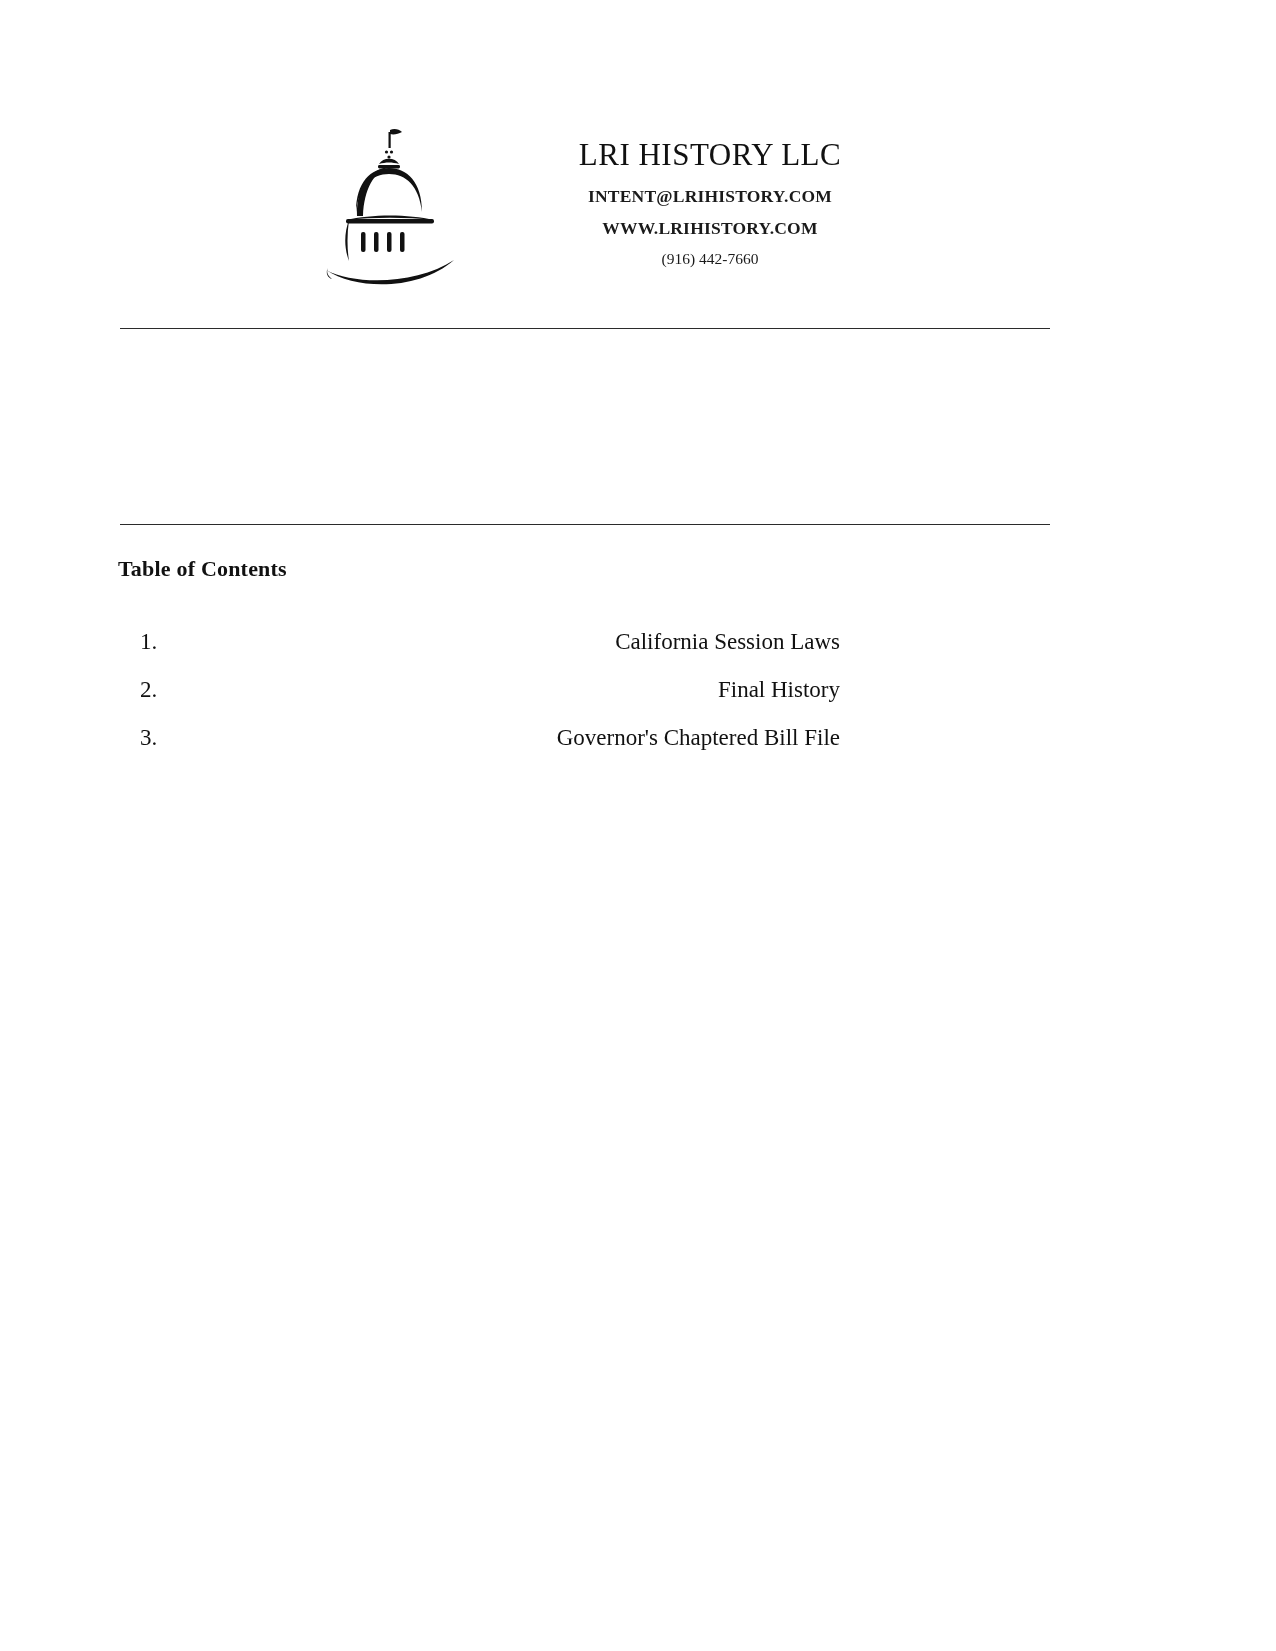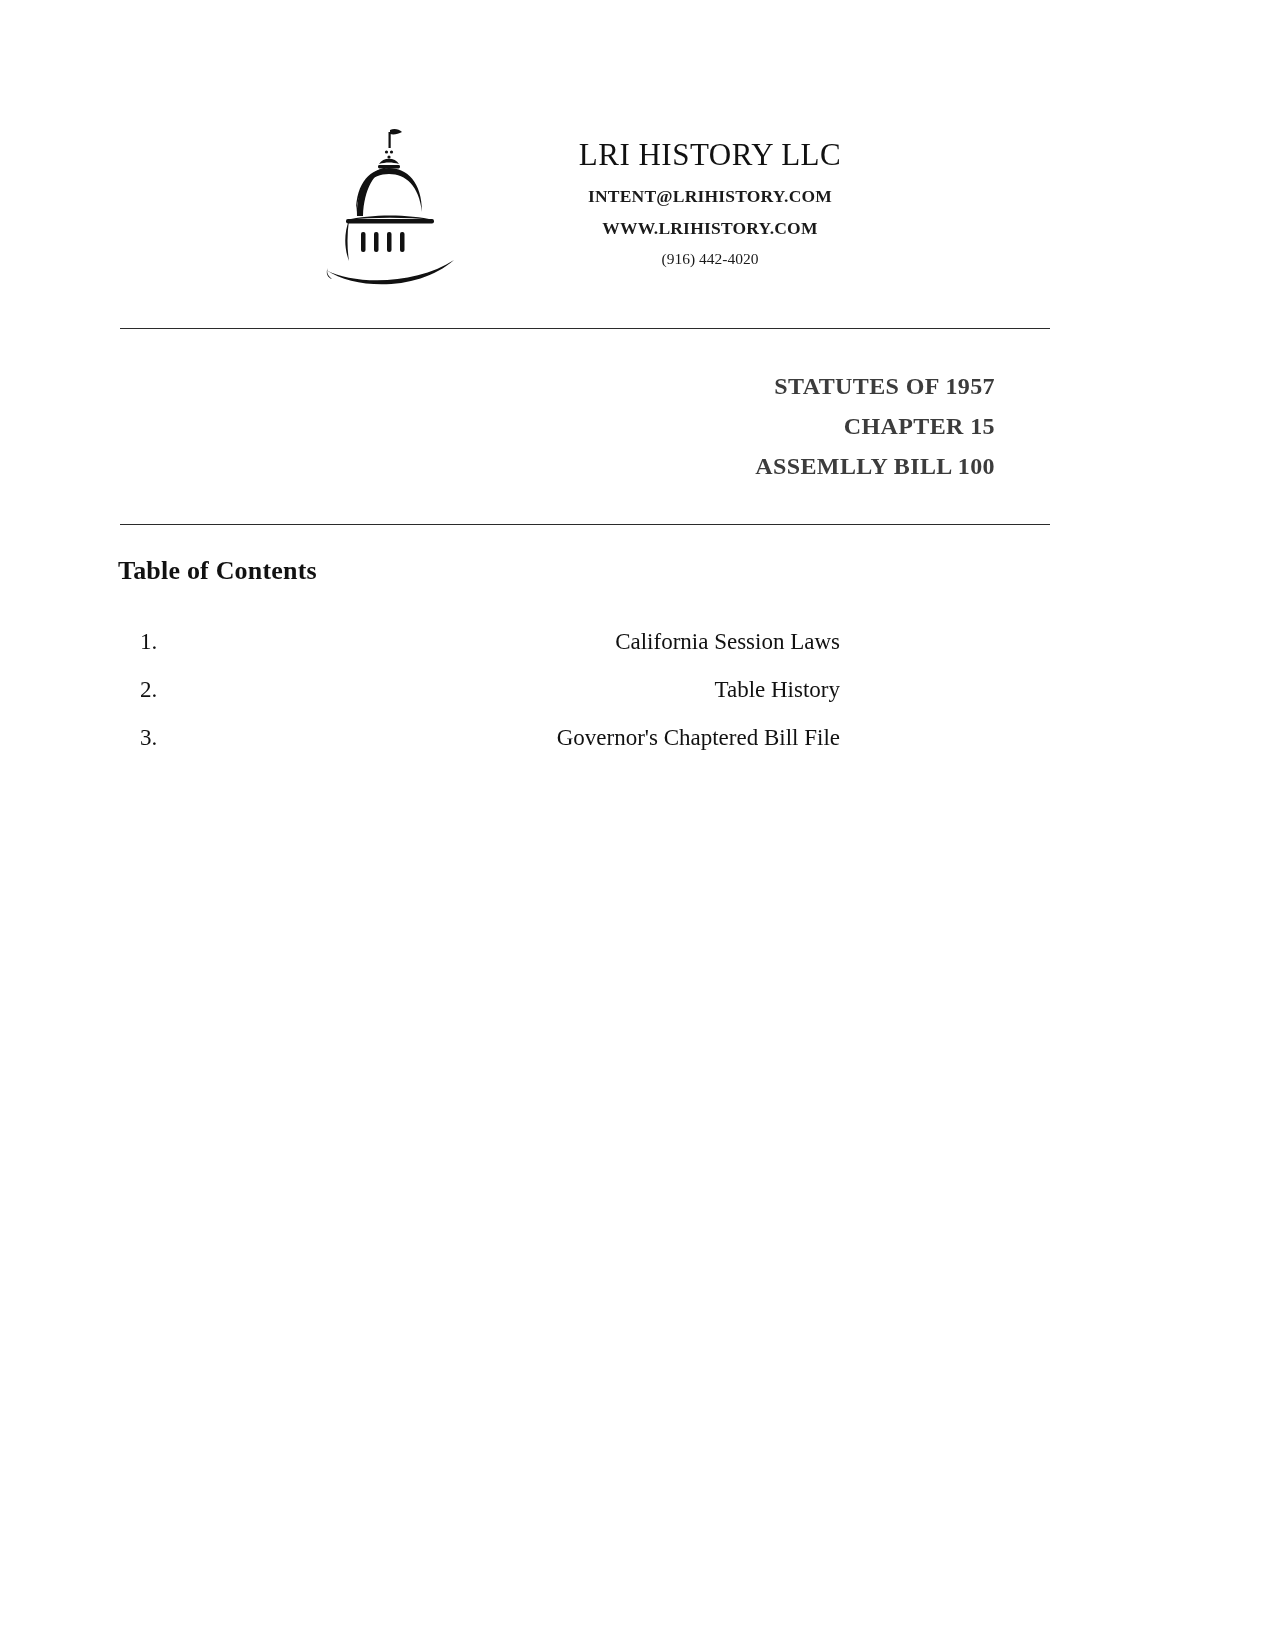--- a/index.html
+++ b/index.html
@@ -184,7 +184,7 @@
         <div class="brand-name">LRI HISTORY LLC</div>
         <div class="brand-line">INTENT@LRIHISTORY.COM</div>
         <div class="brand-line">WWW.LRIHISTORY.COM</div>
-        <div class="brand-phone">(916) 442-4020</div>
+        <div class="brand-phone">(916) 442-7660</div>
       </div>
 
     </div>

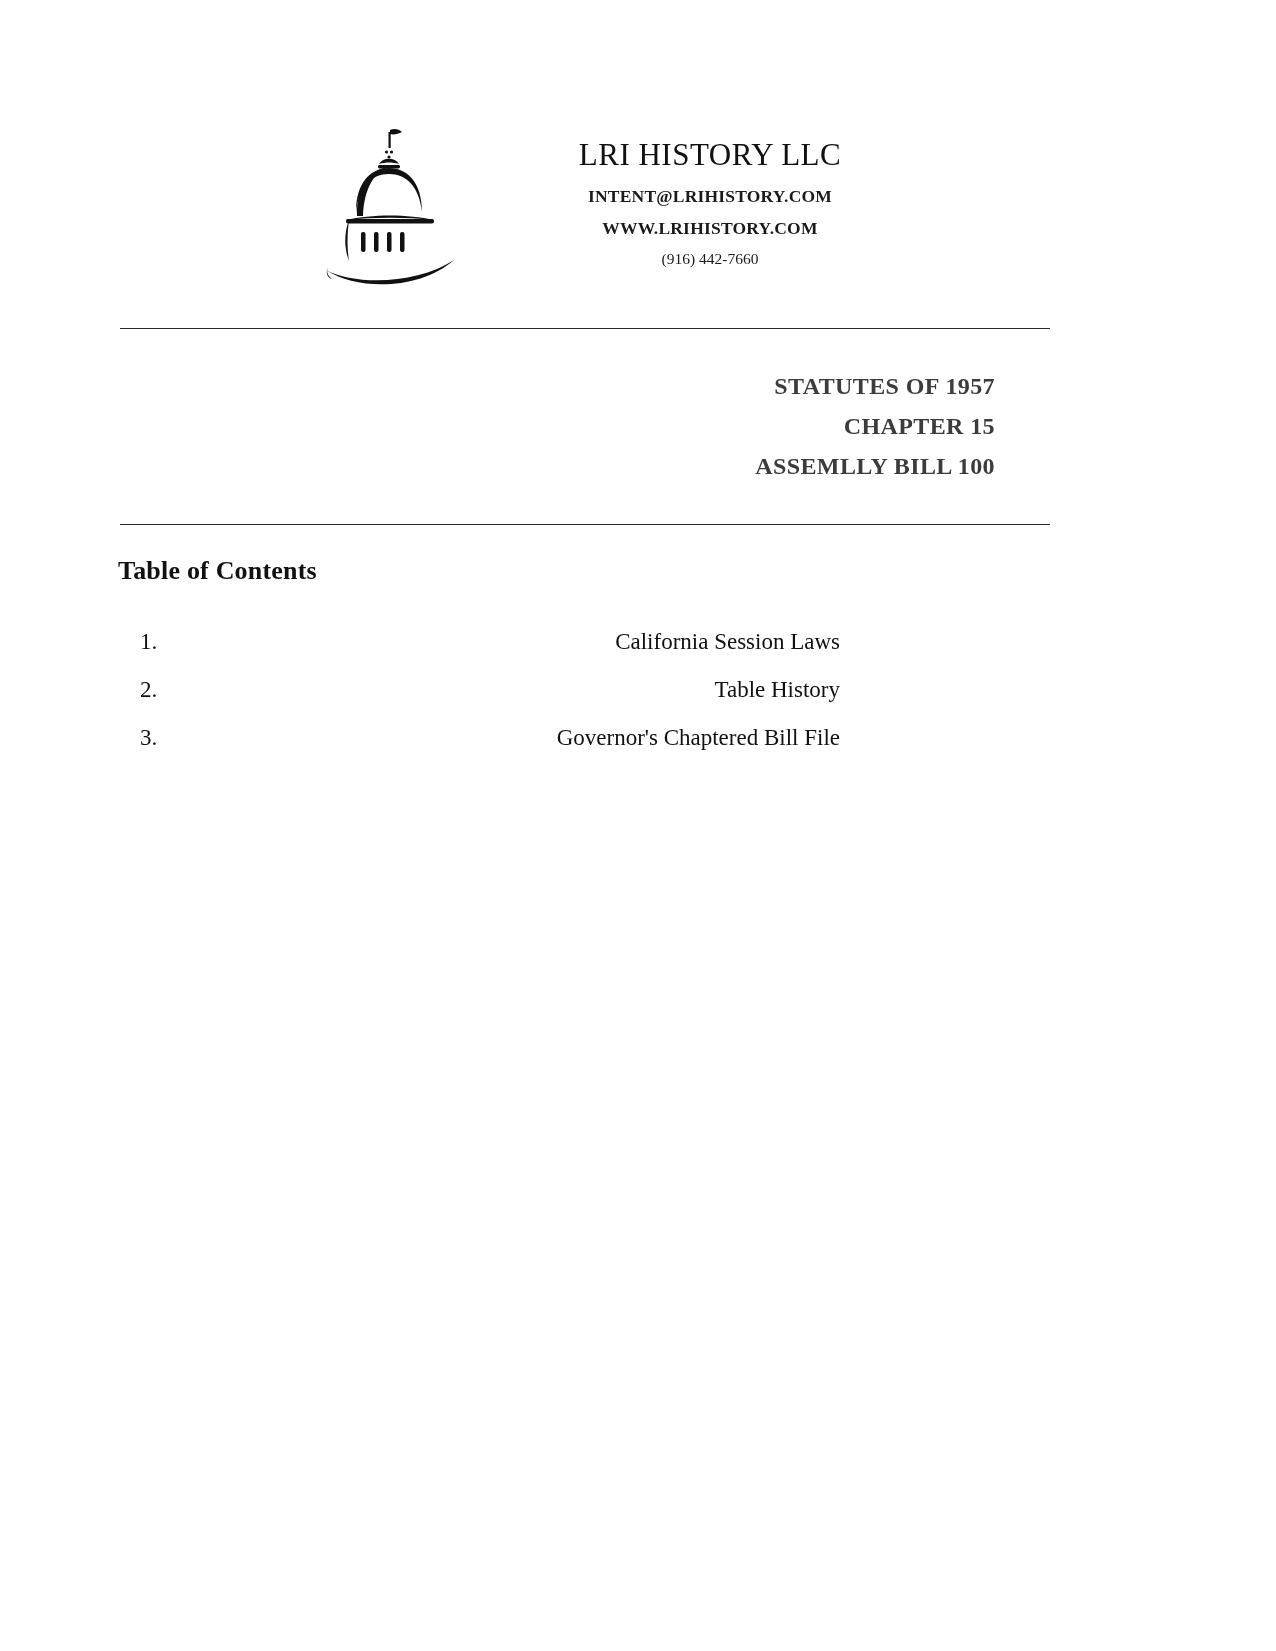--- a/index.html
+++ b/index.html
@@ -192,11 +192,6 @@
 
   <div class="rule rule-top"></div>
 
-  <div class="titleblock">
-    <div>STATUTES OF 1957</div>
-    <div>CHAPTER  15</div>
-    <div>ASSEMLLY BILL 100</div>
-  </div>
 
   <div class="rule rule-bottom"></div>
 

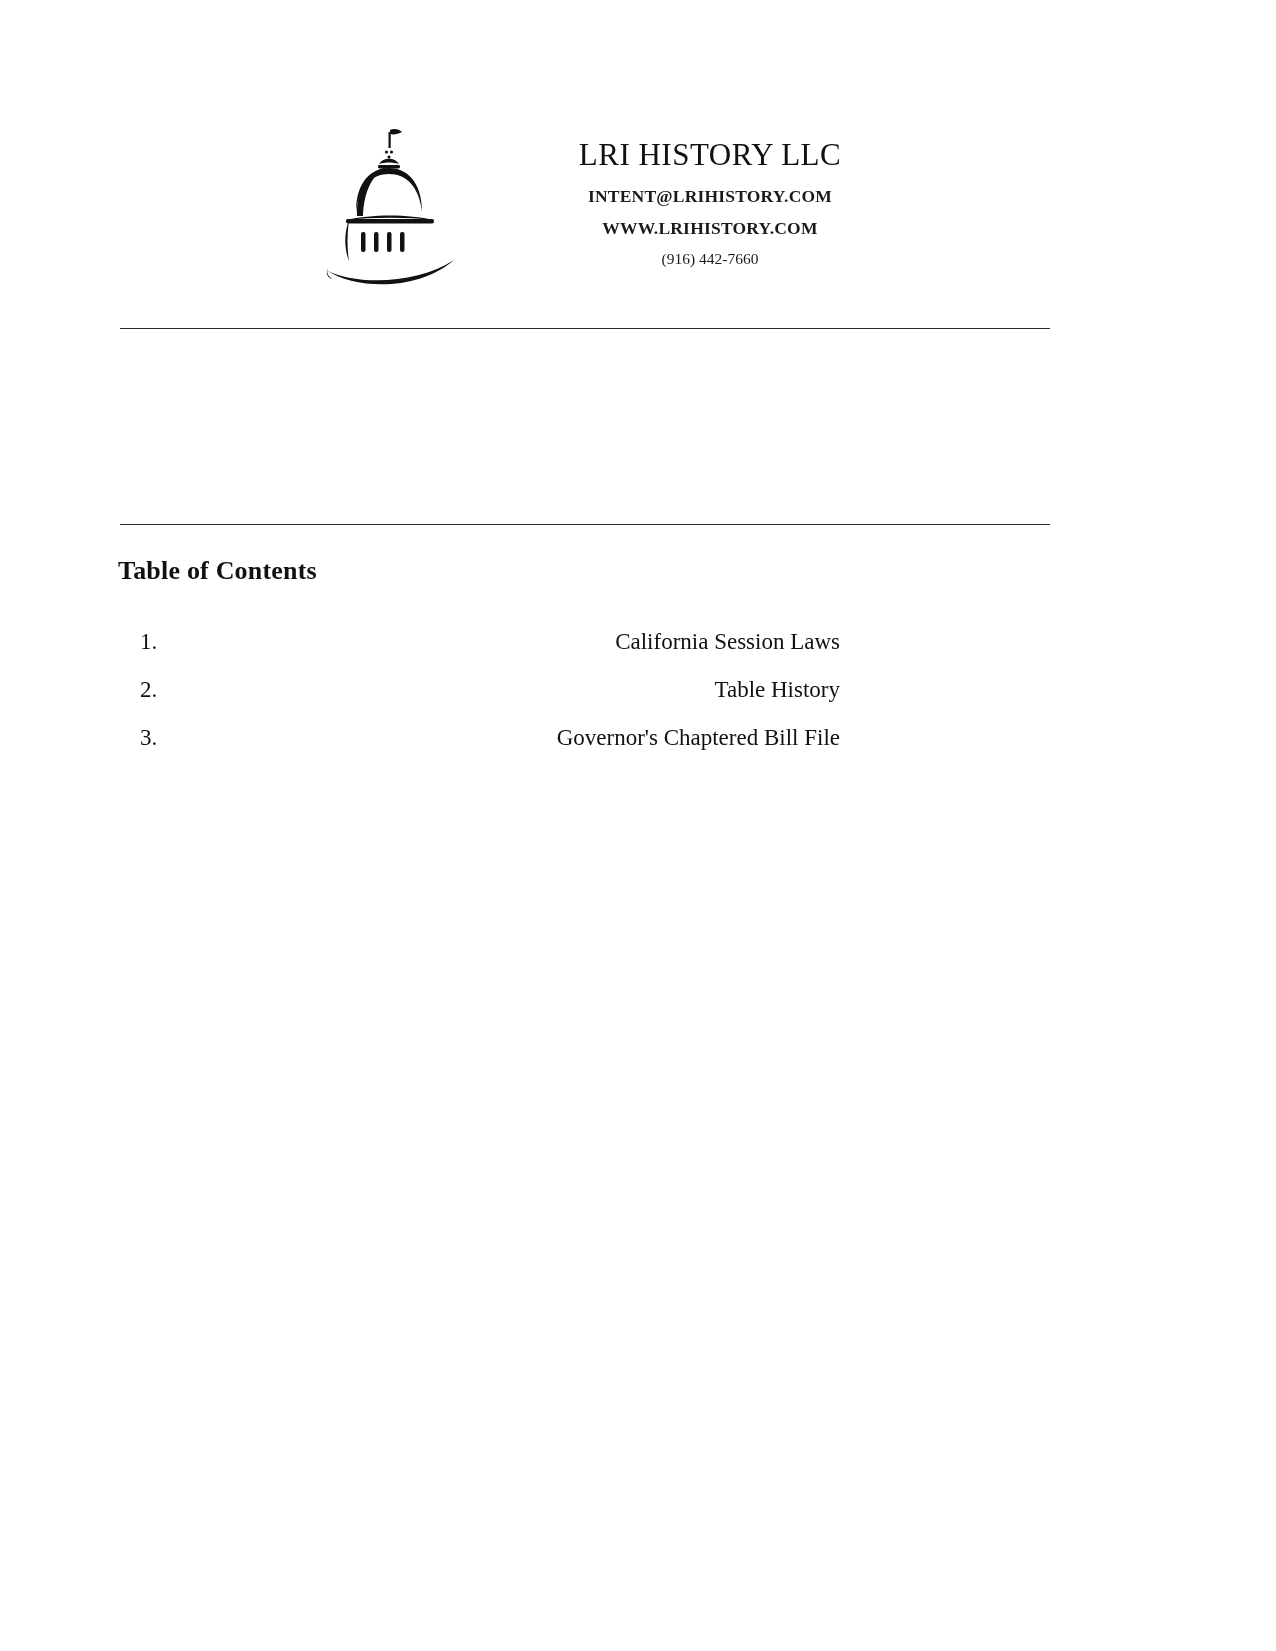--- a/index.html
+++ b/index.html
@@ -110,7 +110,7 @@
     top: 556px;
     font-family: "Liberation Serif", serif;
     font-weight: bold;
-    font-size: 26px;
+    font-size: 22px;
     color: #111111;
     letter-spacing: 0.2px;
   }

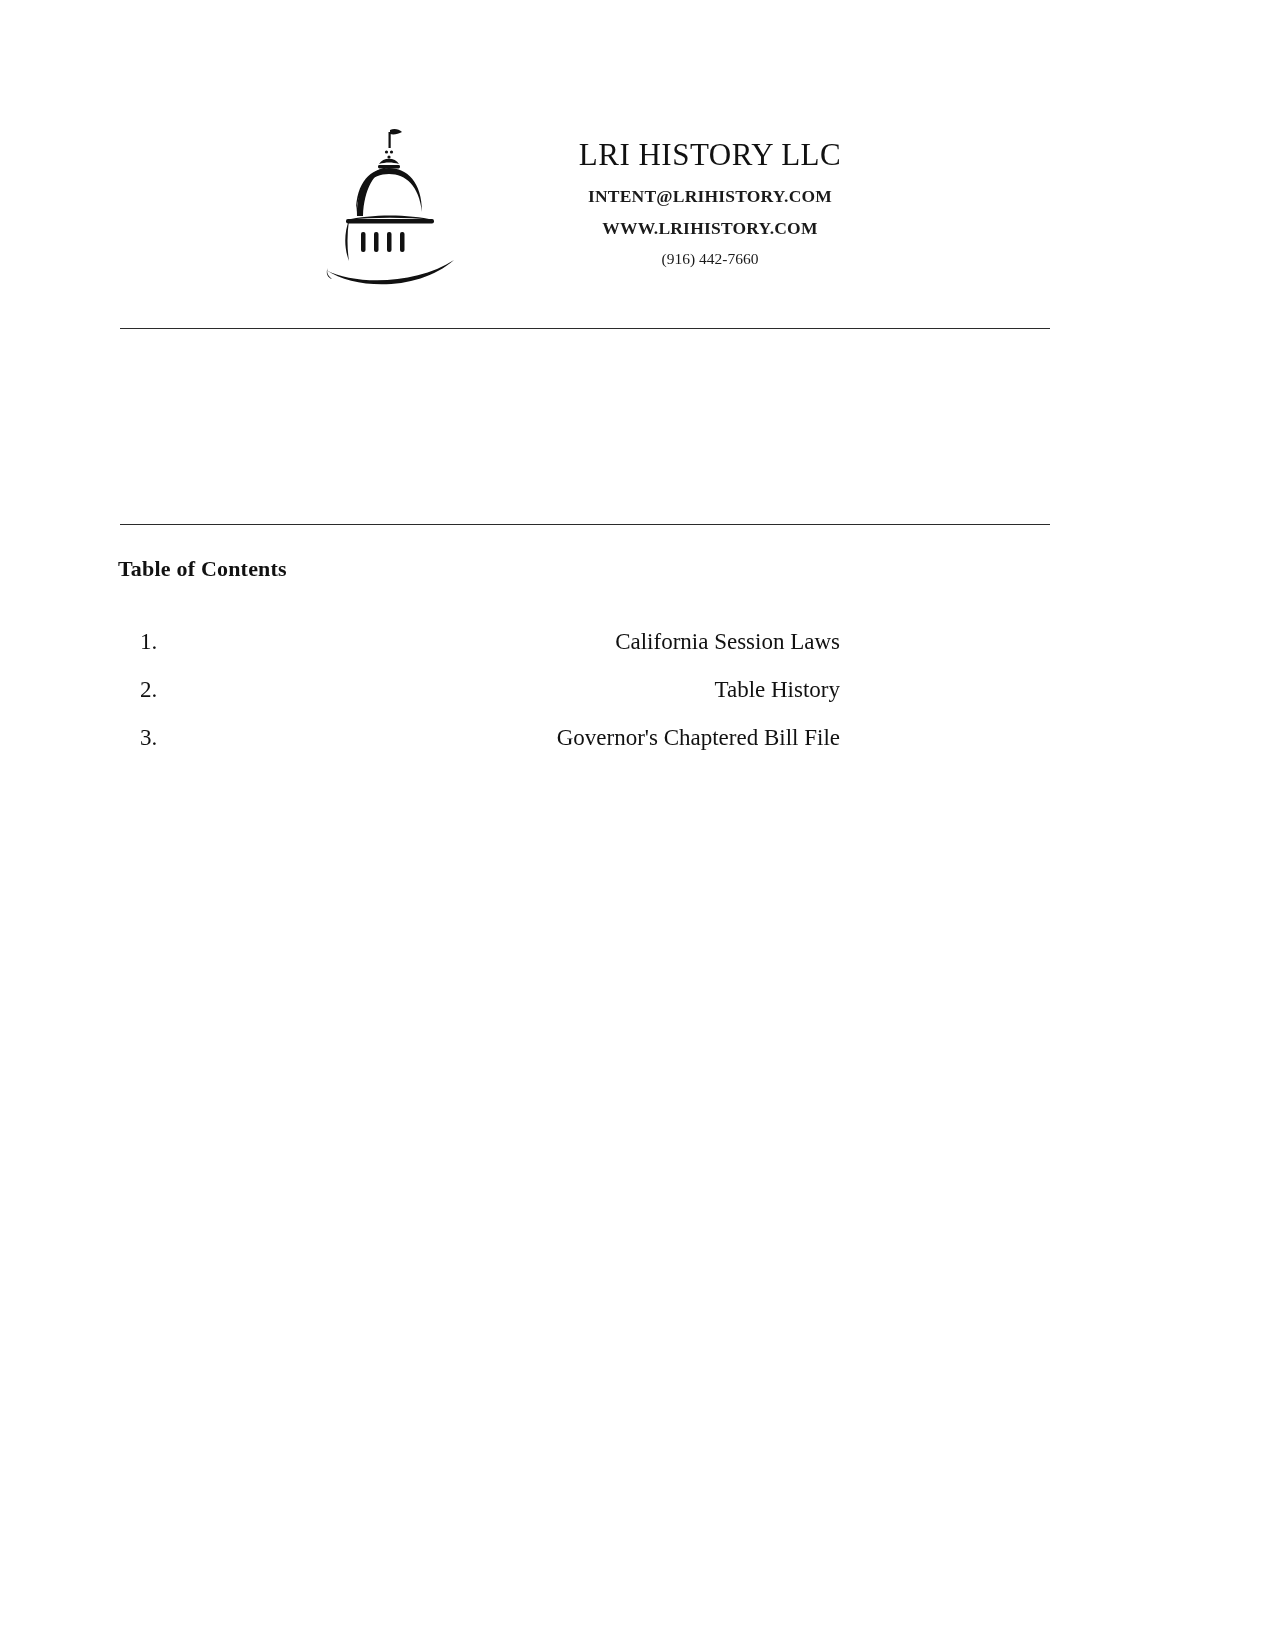--- a/index.html
+++ b/index.html
@@ -204,7 +204,7 @@
     </li>
     <li class="toc-item">
       <span class="toc-num">2.</span>
-      <span class="toc-label">Table History</span>
+      <span class="toc-label">Final History</span>
     </li>
     <li class="toc-item">
       <span class="toc-num">3.</span>

